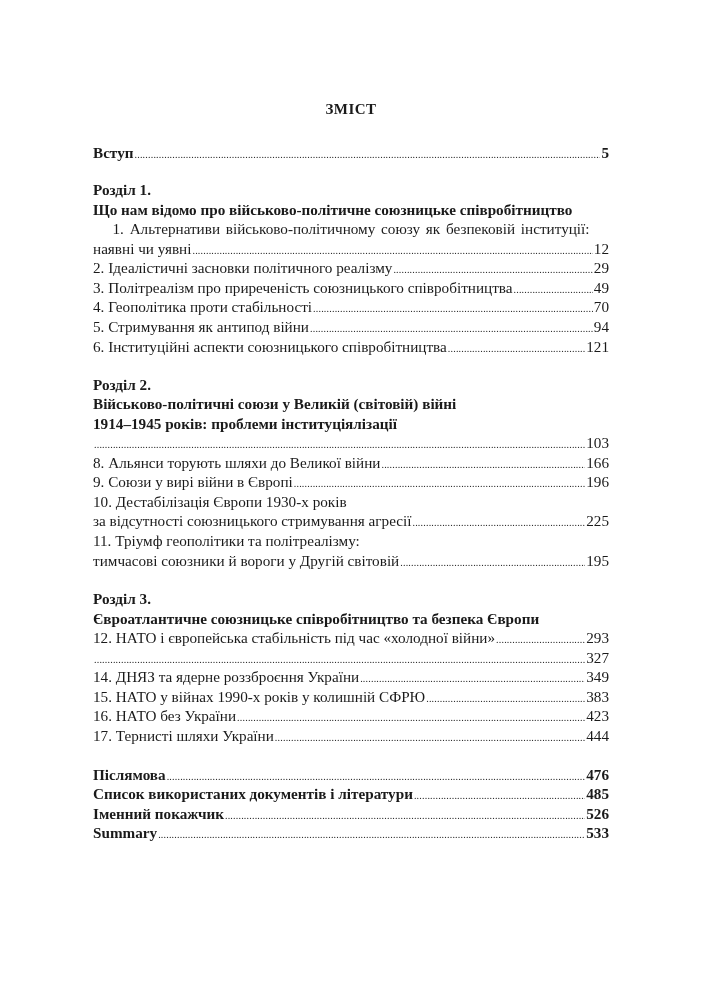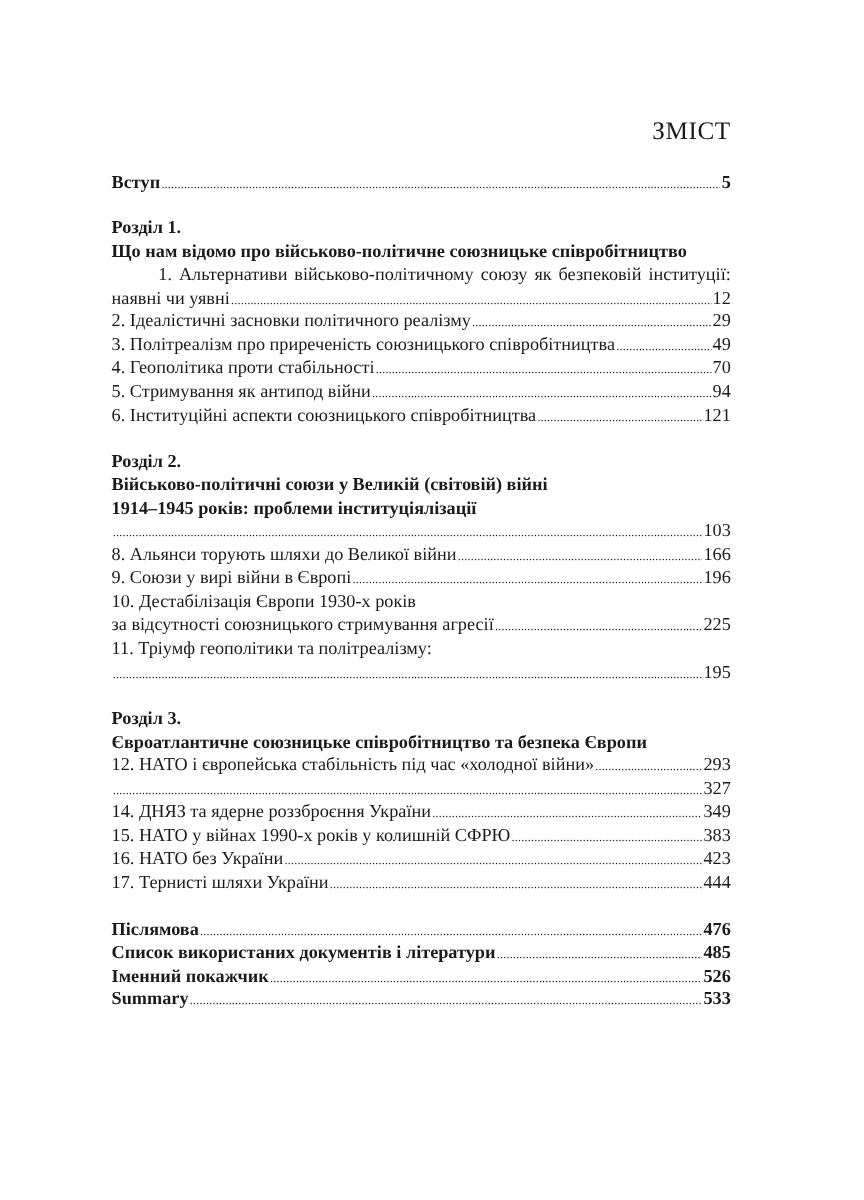--- a/index.html
+++ b/index.html
@@ -26,9 +26,9 @@
       top: 96px;
       left: 0;
       width: 516px;
-      text-align: right;
-      font-weight: normal;
-      font-size: 21px;
+      text-align: center;
+      font-weight: bold;
+      font-size: 15px;
       letter-spacing: 0.5px;
       line-height: 26px;
     }

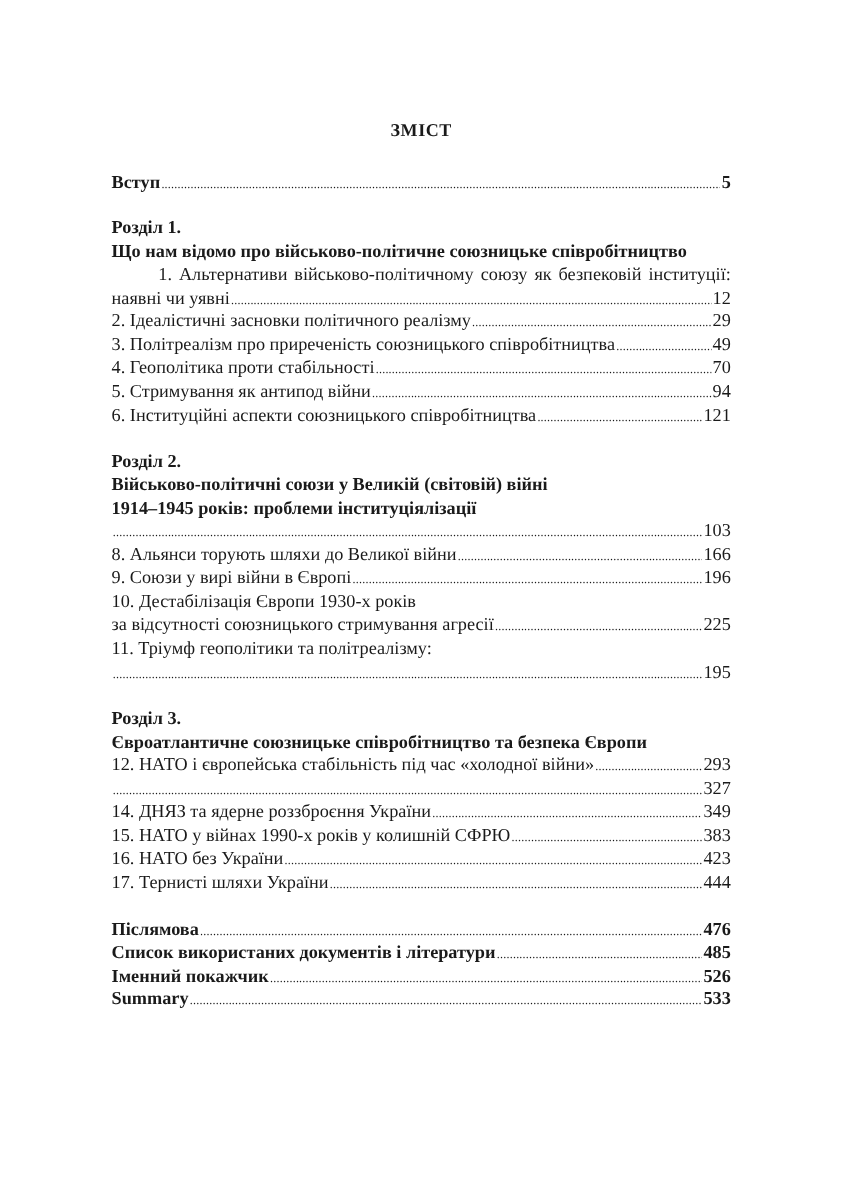--- a/index.html
+++ b/index.html
@@ -73,7 +73,7 @@
     }
     .justify {
       display: flex;
-      justify-content: flex-end;
+      justify-content: center;
     }
   </style>
 </head>

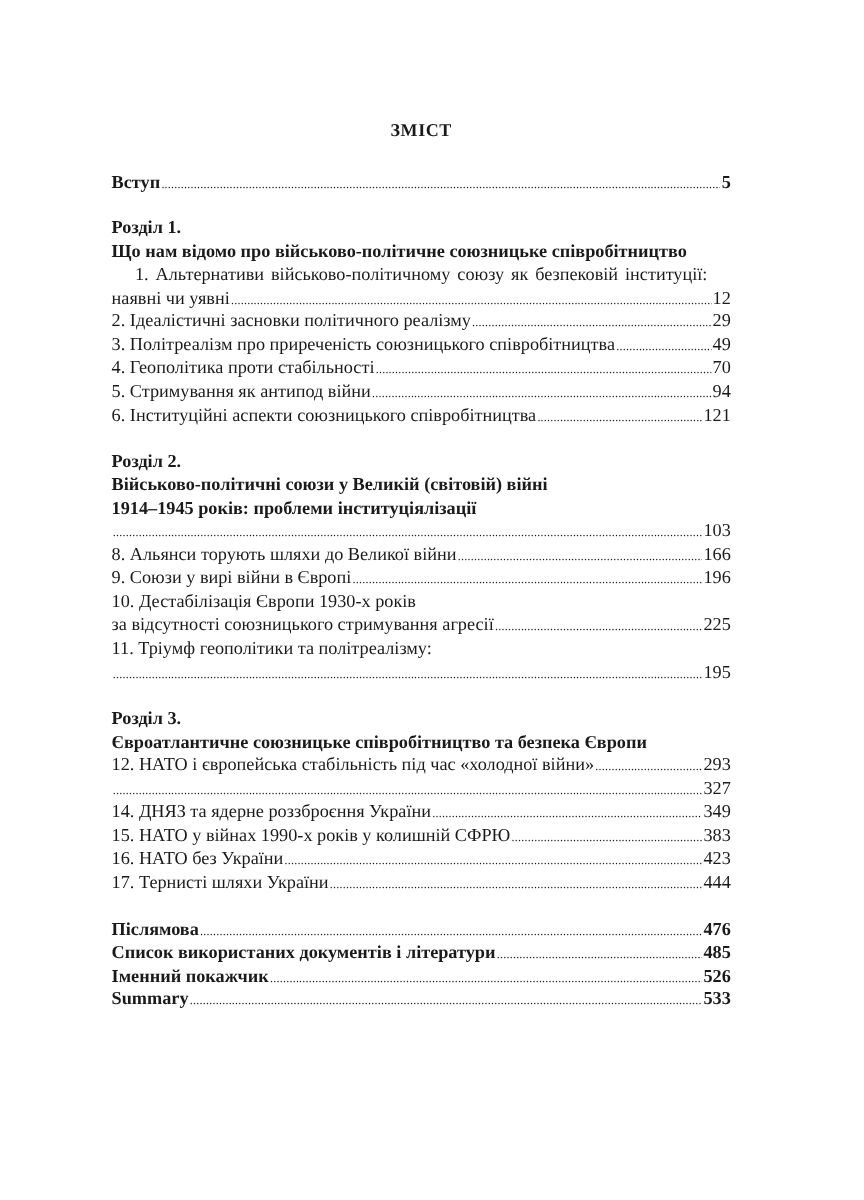--- a/index.html
+++ b/index.html
@@ -152,6 +152,7 @@
   </div>
   <div class="line" style="top:531px">11. Тріумф геополітики та політреалізму:</div>
   <div class="line entry" style="top:551px">
+    <span class="label">тимчасові союзники й вороги у Другій світовій </span>
     <span class="dots"></span>
     <span class="page-num">195</span>
   </div>

